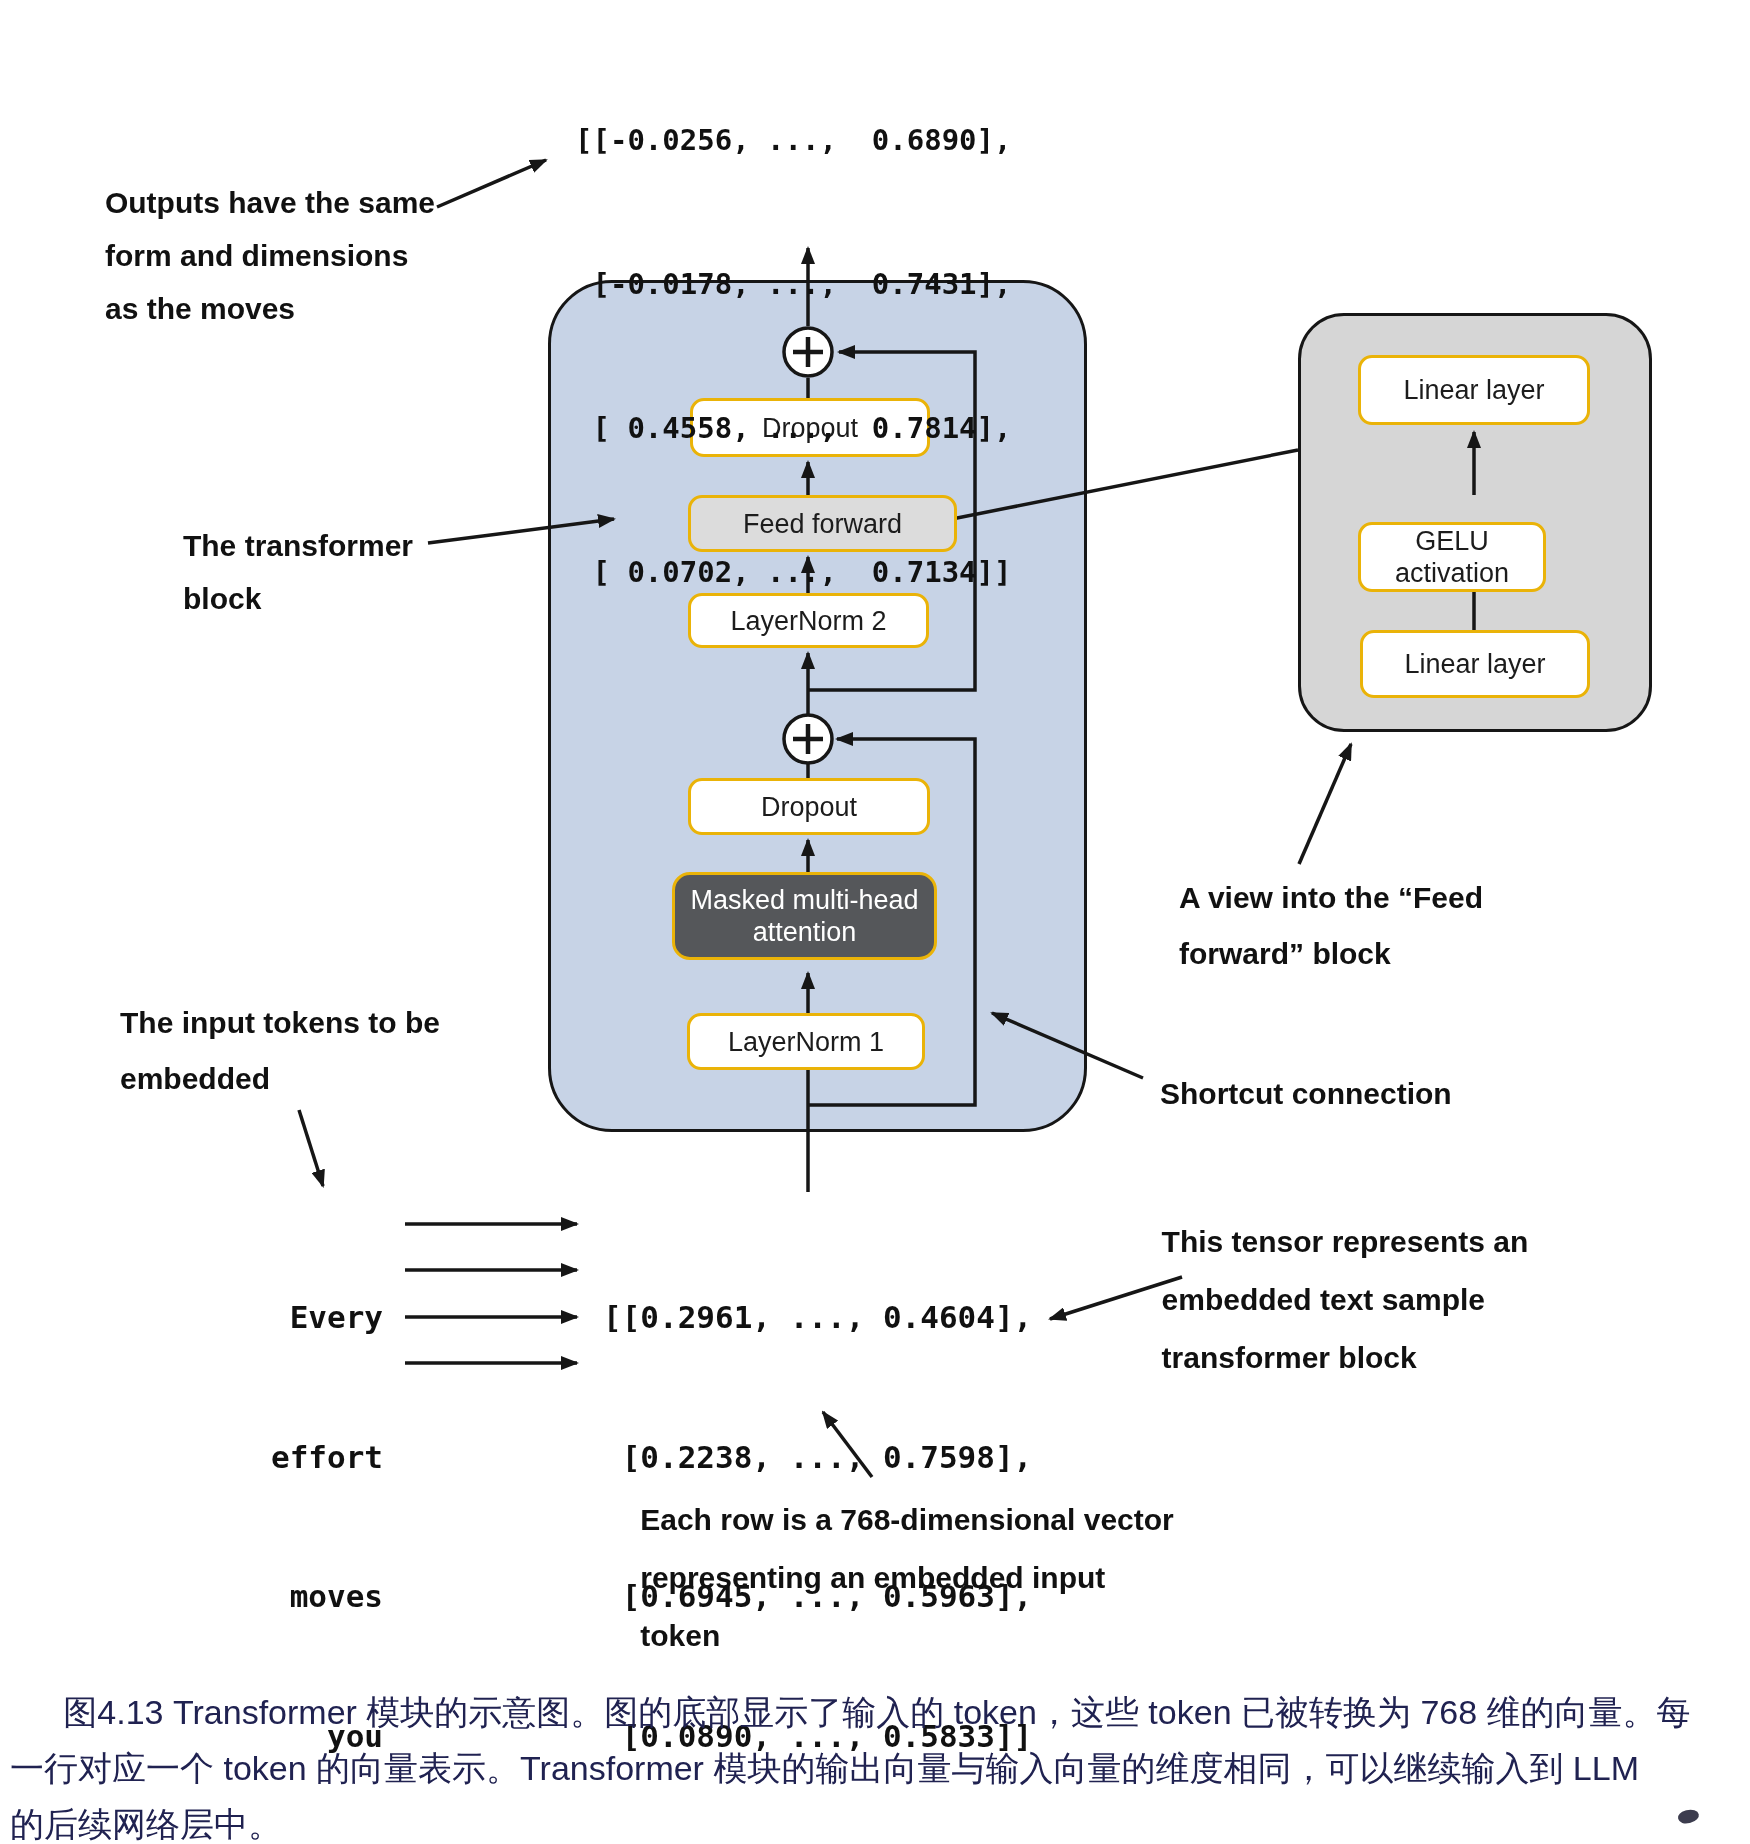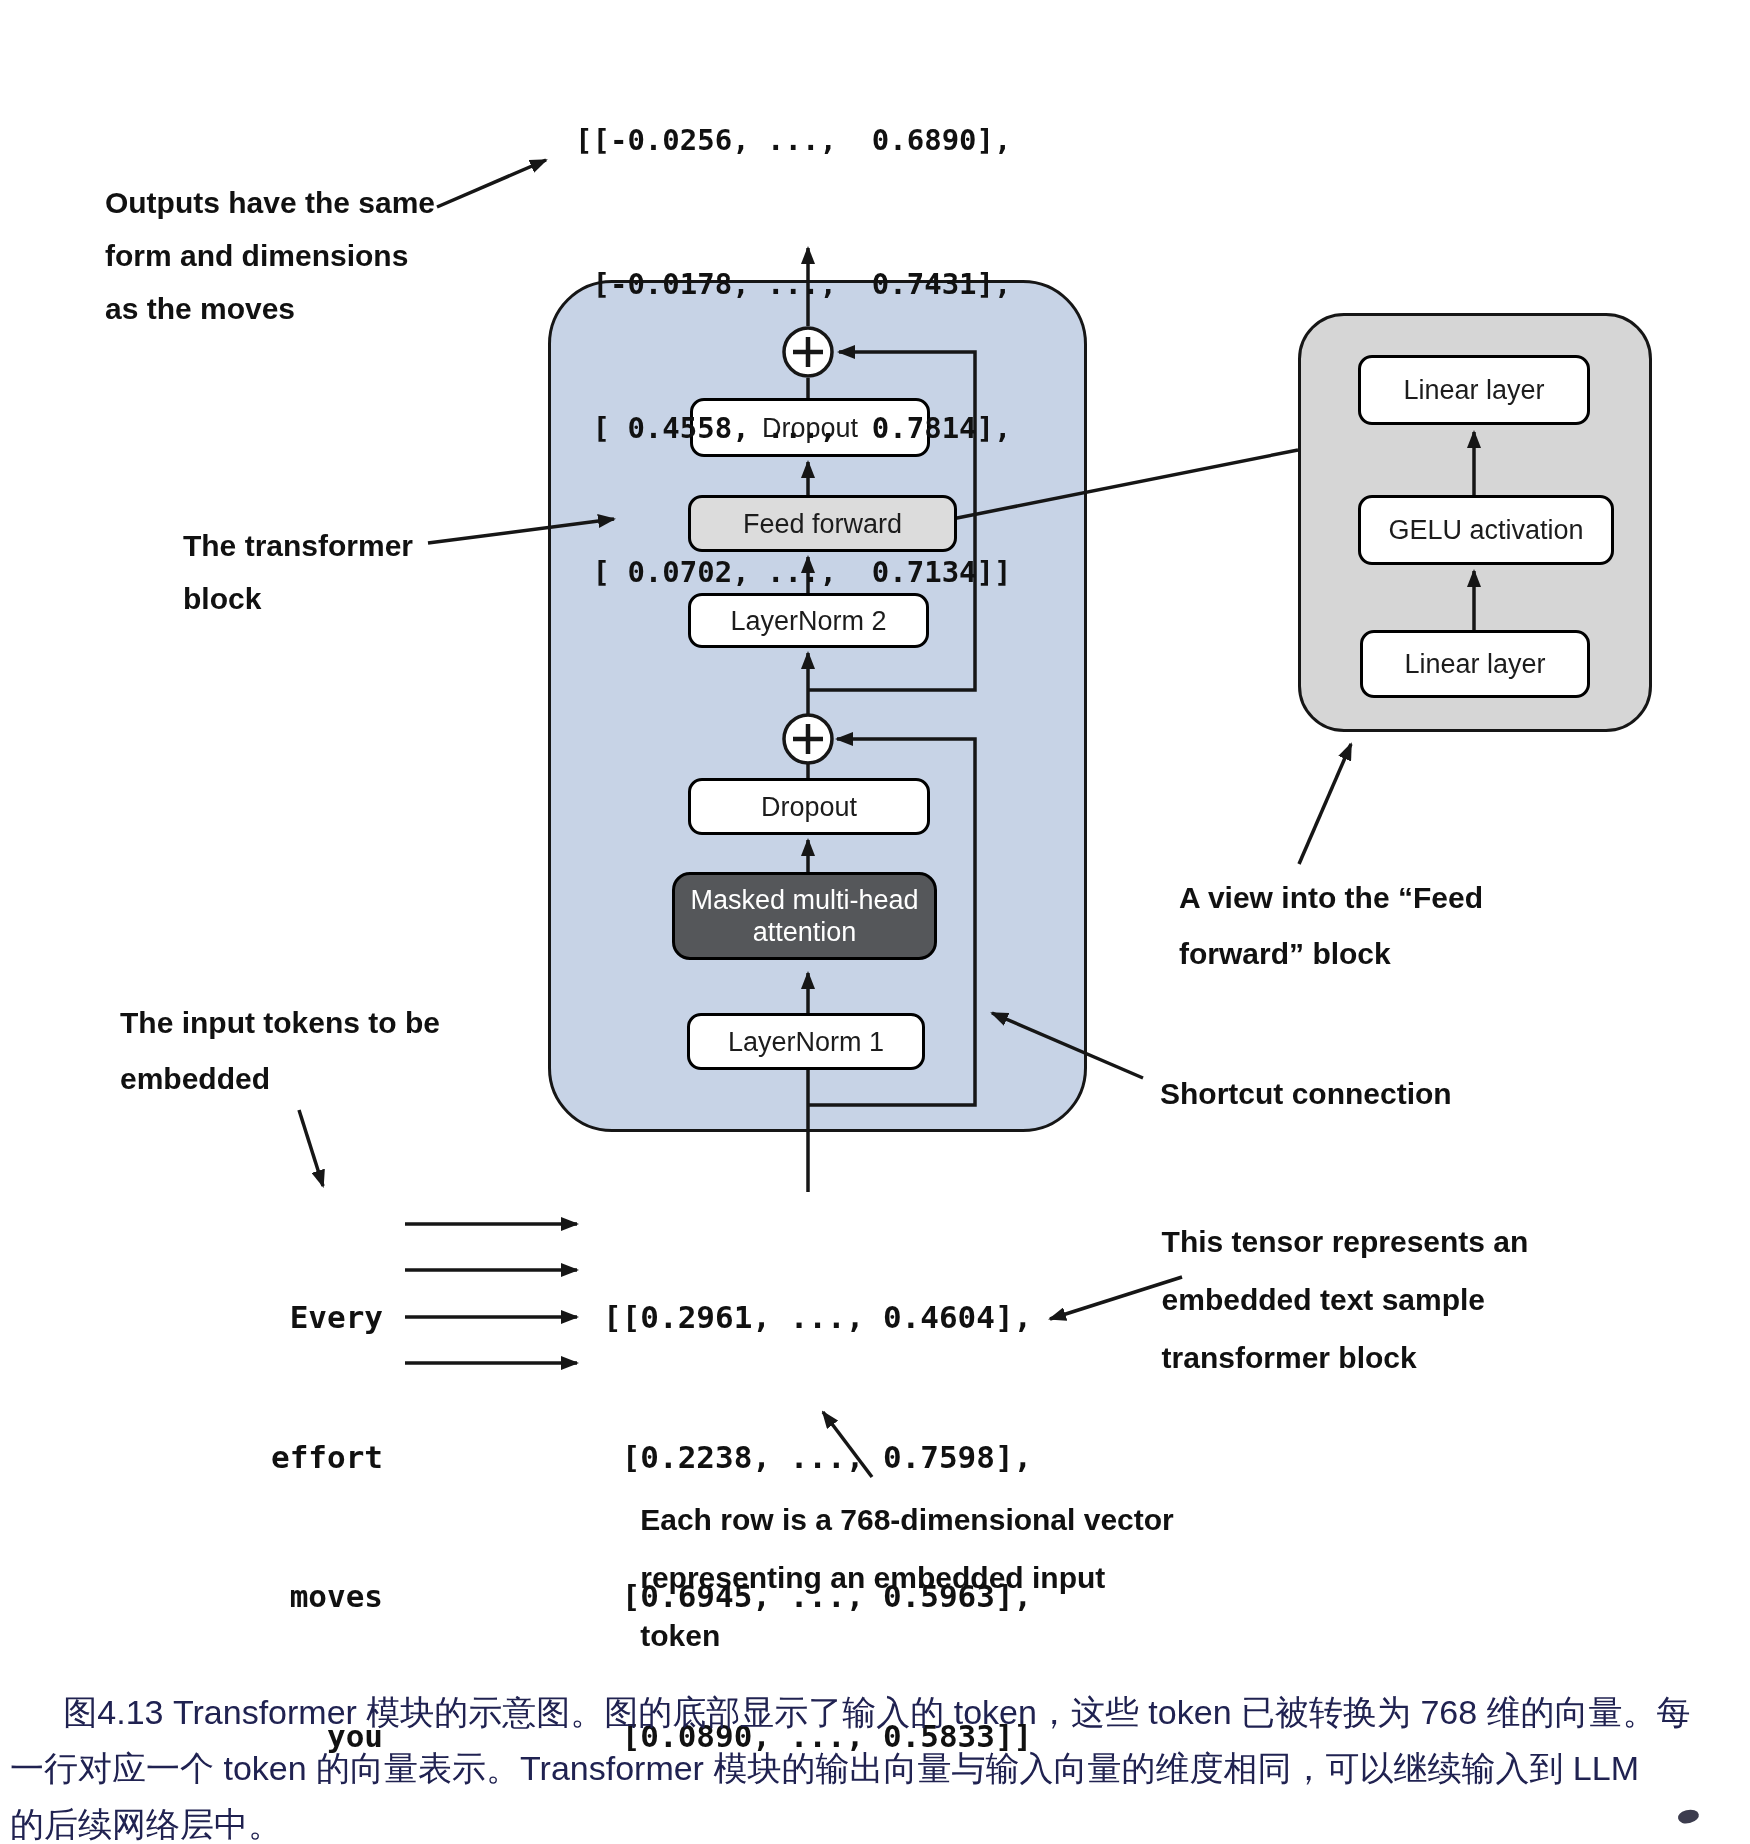--- a/index.html
+++ b/index.html
@@ -13,7 +13,7 @@
            border:3px solid #161616;border-radius:46px;box-sizing:border-box;}
   
   .node{position:absolute;display:flex;align-items:center;justify-content:center;
-        background:#ffffff;border:3px solid #000000;border-radius:14px;
+        background:#ffffff;border:3px solid #eab308;border-radius:14px;
         box-sizing:border-box;font-size:27px;color:#1c1c1c;text-align:center;line-height:32px;}
   .node.gray{background:#dcdcdc;}
   .node.dark{background:#55575a;color:#ffffff;border-radius:18px;}

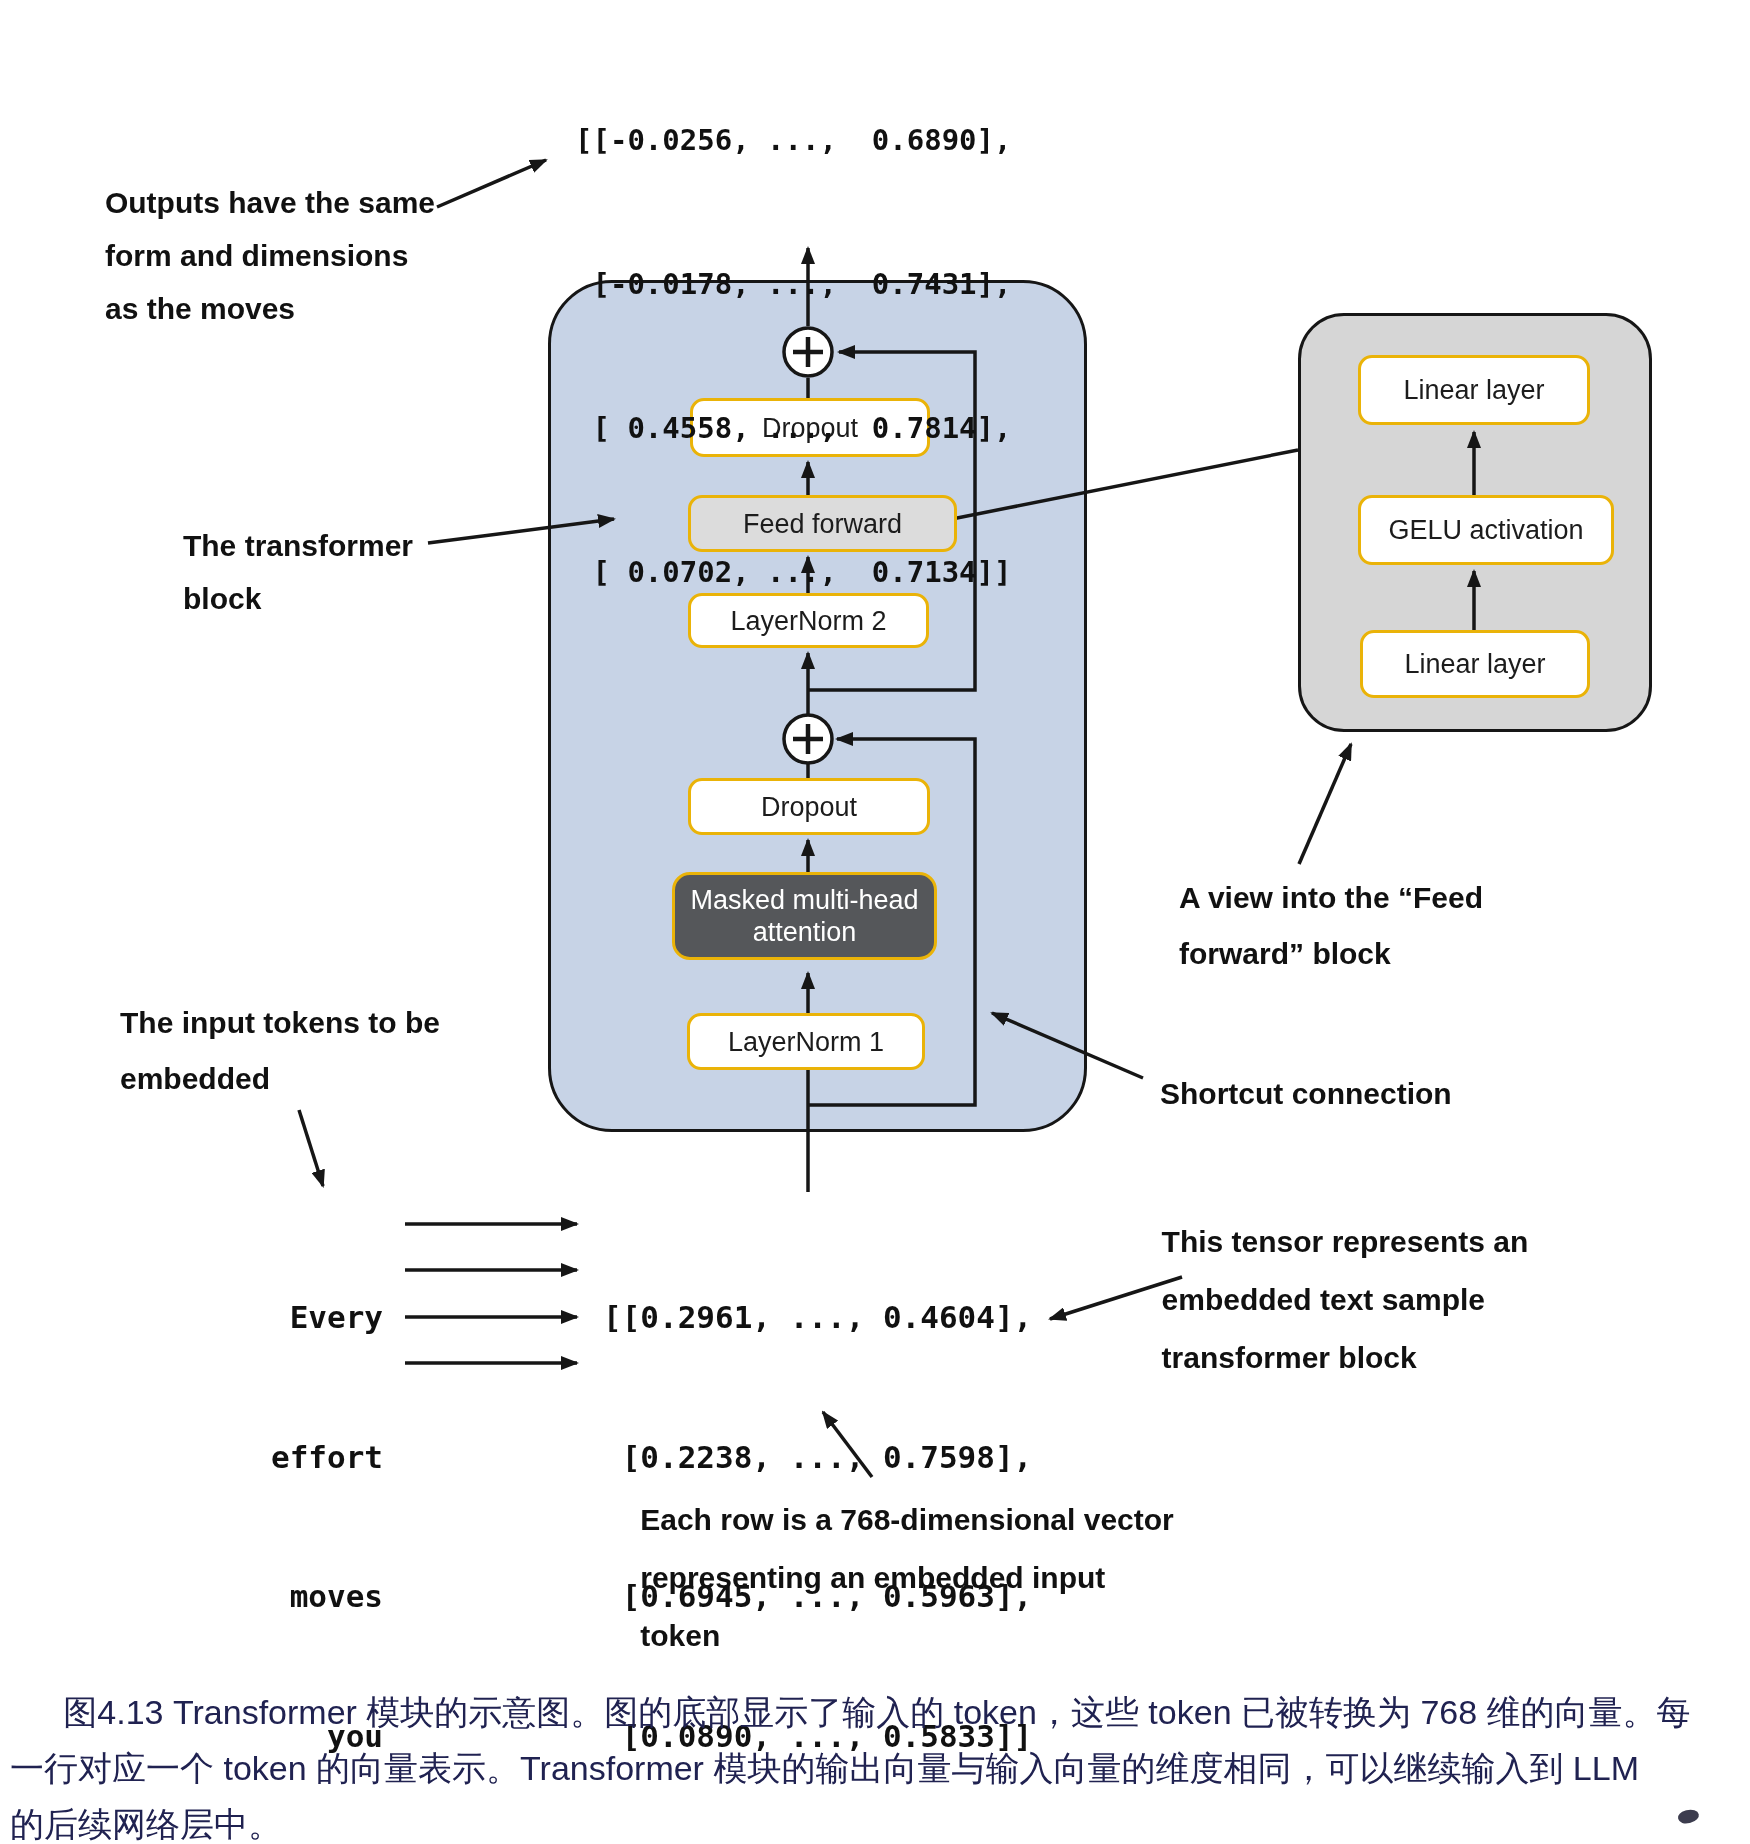--- a/index.html
+++ b/index.html
@@ -117,7 +117,7 @@
   <div class="node" style="left:1358px;top:355px;width:232px;height:70px;">
     <span>Linear layer</span>
   </div>
-  <div class="node" style="left:1358px;top:495px;width:256px;height:70px;">
+  <div class="node" style="left:1358px;top:522px;width:188px;height:70px;">
     <span>GELU activation</span>
   </div>
   <div class="node" style="left:1360px;top:630px;width:230px;height:68px;">

